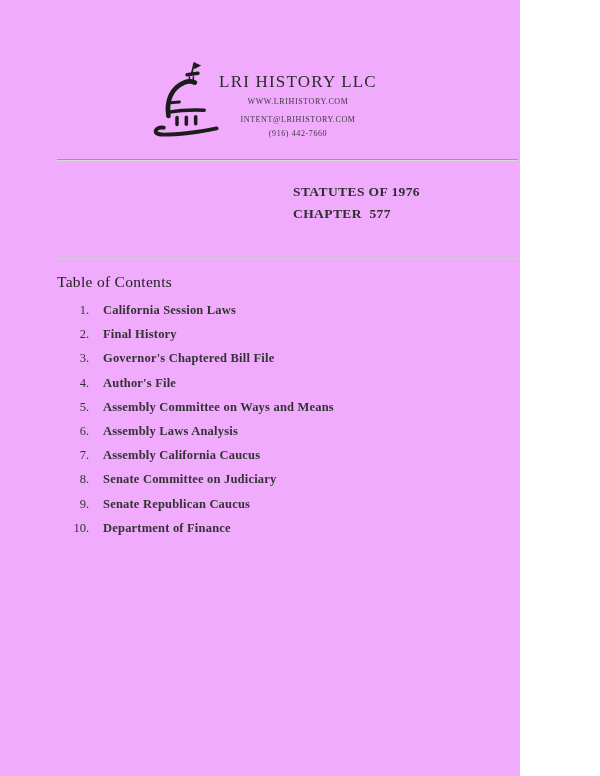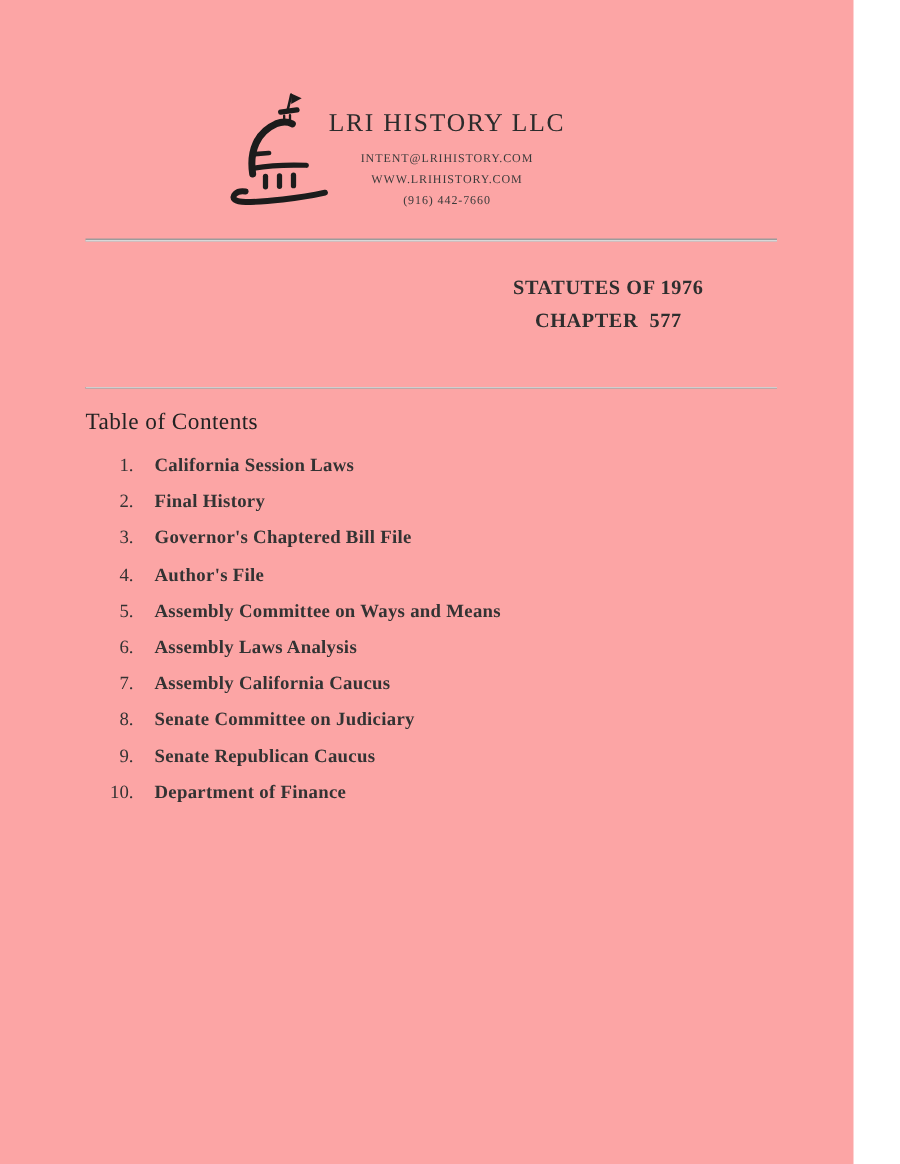--- a/index.html
+++ b/index.html
@@ -8,9 +8,9 @@
 
   .page {
     position: relative;
-    width: 569px;
+    width: 520px;
     height: 776px;
-    background: #fca5a5;
+    background: #f0abfc;
     overflow: hidden;
     color: #2b2b2b;
   }

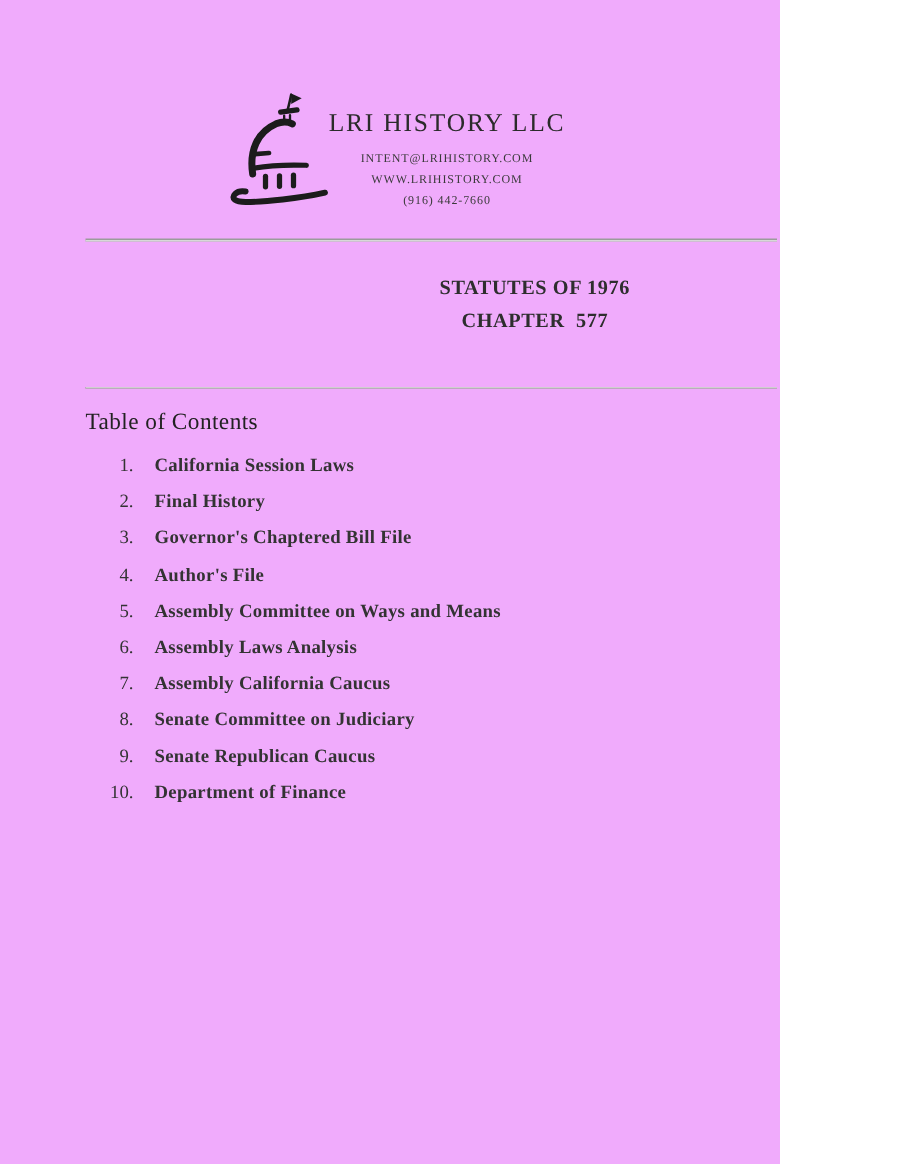--- a/index.html
+++ b/index.html
@@ -143,8 +143,8 @@
 
   <div class="header-text">
     <div class="company-name">LRI HISTORY LLC</div>
+    <div class="contact-line">WWW.LRIHISTORY.COM</div>
     <div class="contact-line first">INTENT@LRIHISTORY.COM</div>
-    <div class="contact-line">WWW.LRIHISTORY.COM</div>
     <div class="contact-line">(916) 442-7660</div>
   </div>
 

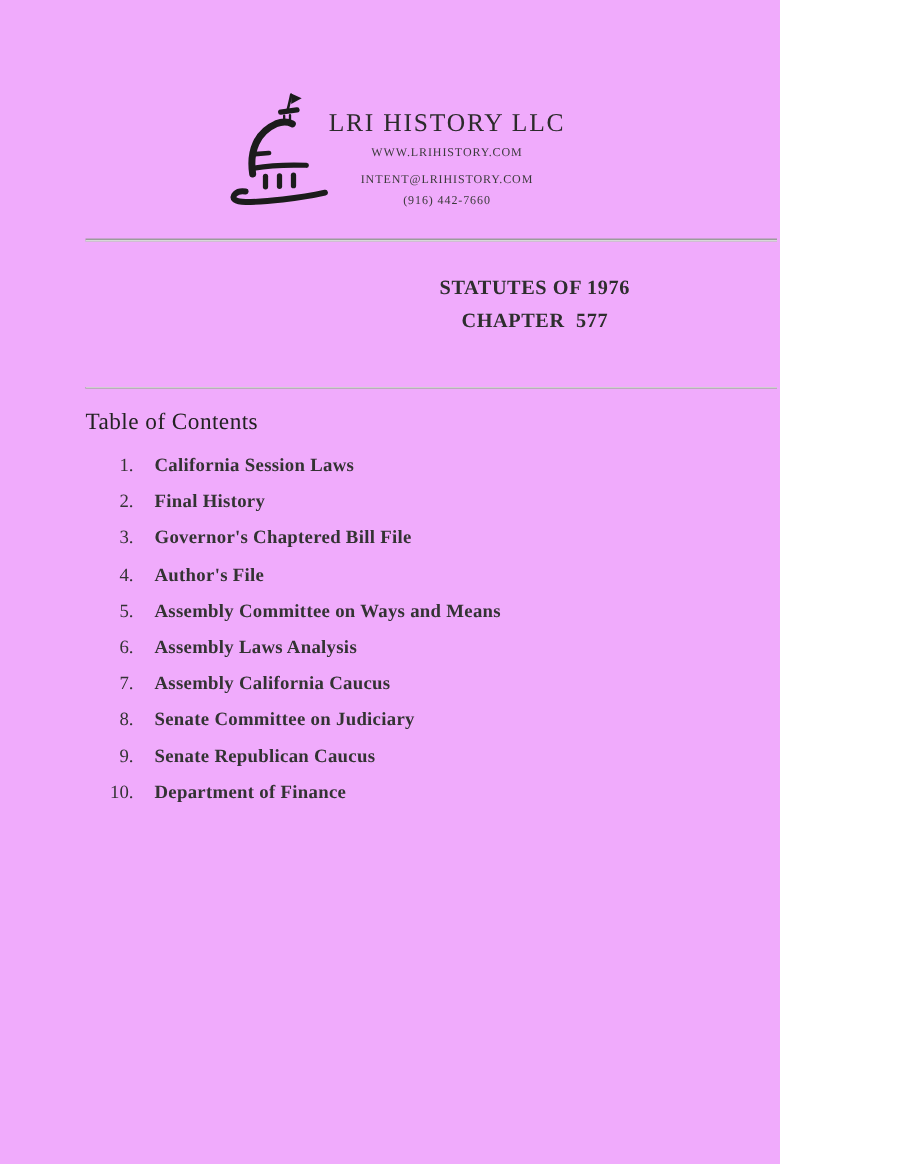--- a/index.html
+++ b/index.html
@@ -70,7 +70,7 @@
     position: absolute;
     right: 100px;
     top: 181px;
-    text-align: center;
+    text-align: left;
   }
   .reference-line {
     font-weight: bold;

